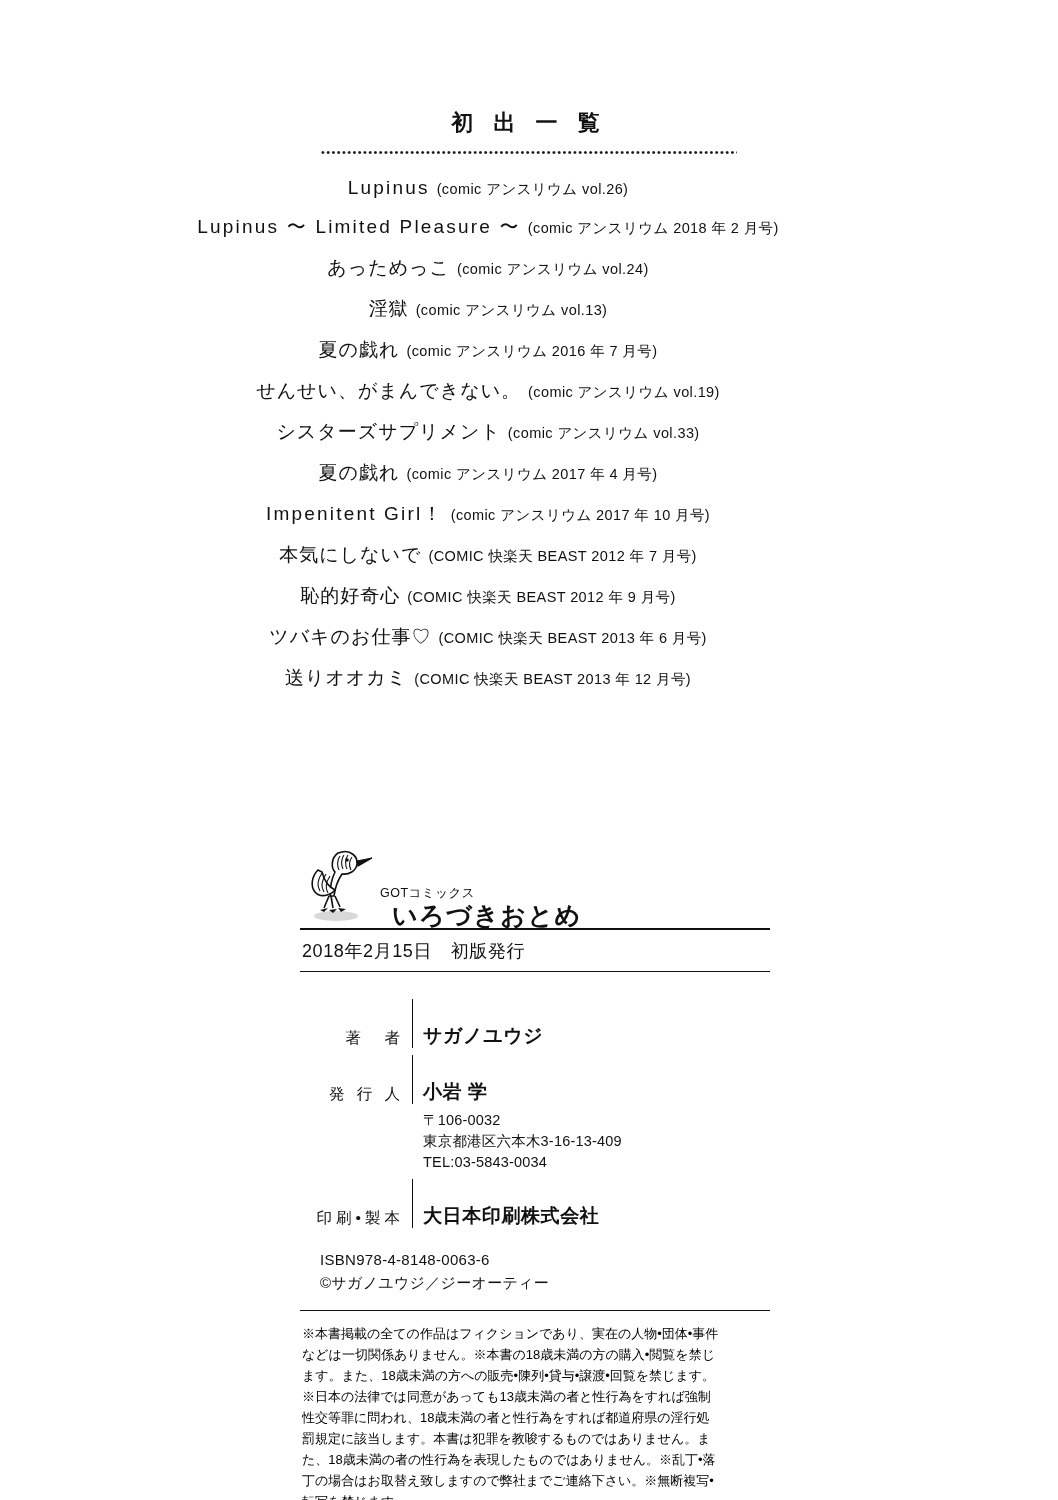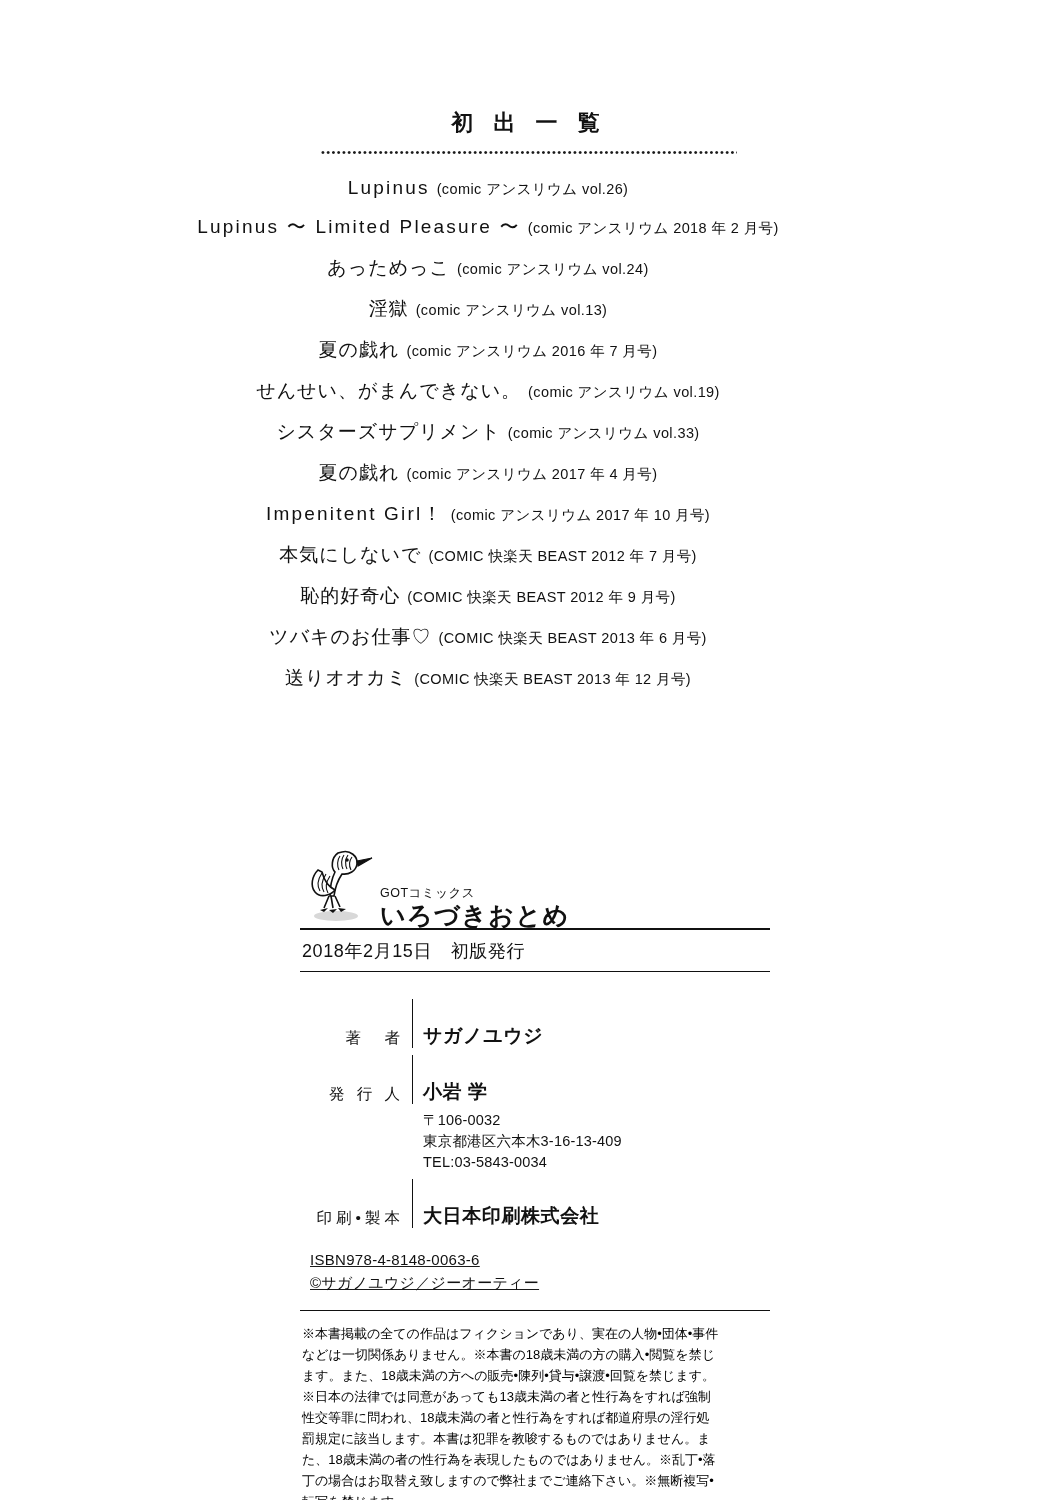--- a/index.html
+++ b/index.html
@@ -103,7 +103,7 @@
   }
   .book-title {
     position: absolute;
-    left: 80px;
+    left: 92px;
     top: 59px;
     font-size: 25px;
     font-weight: bold;

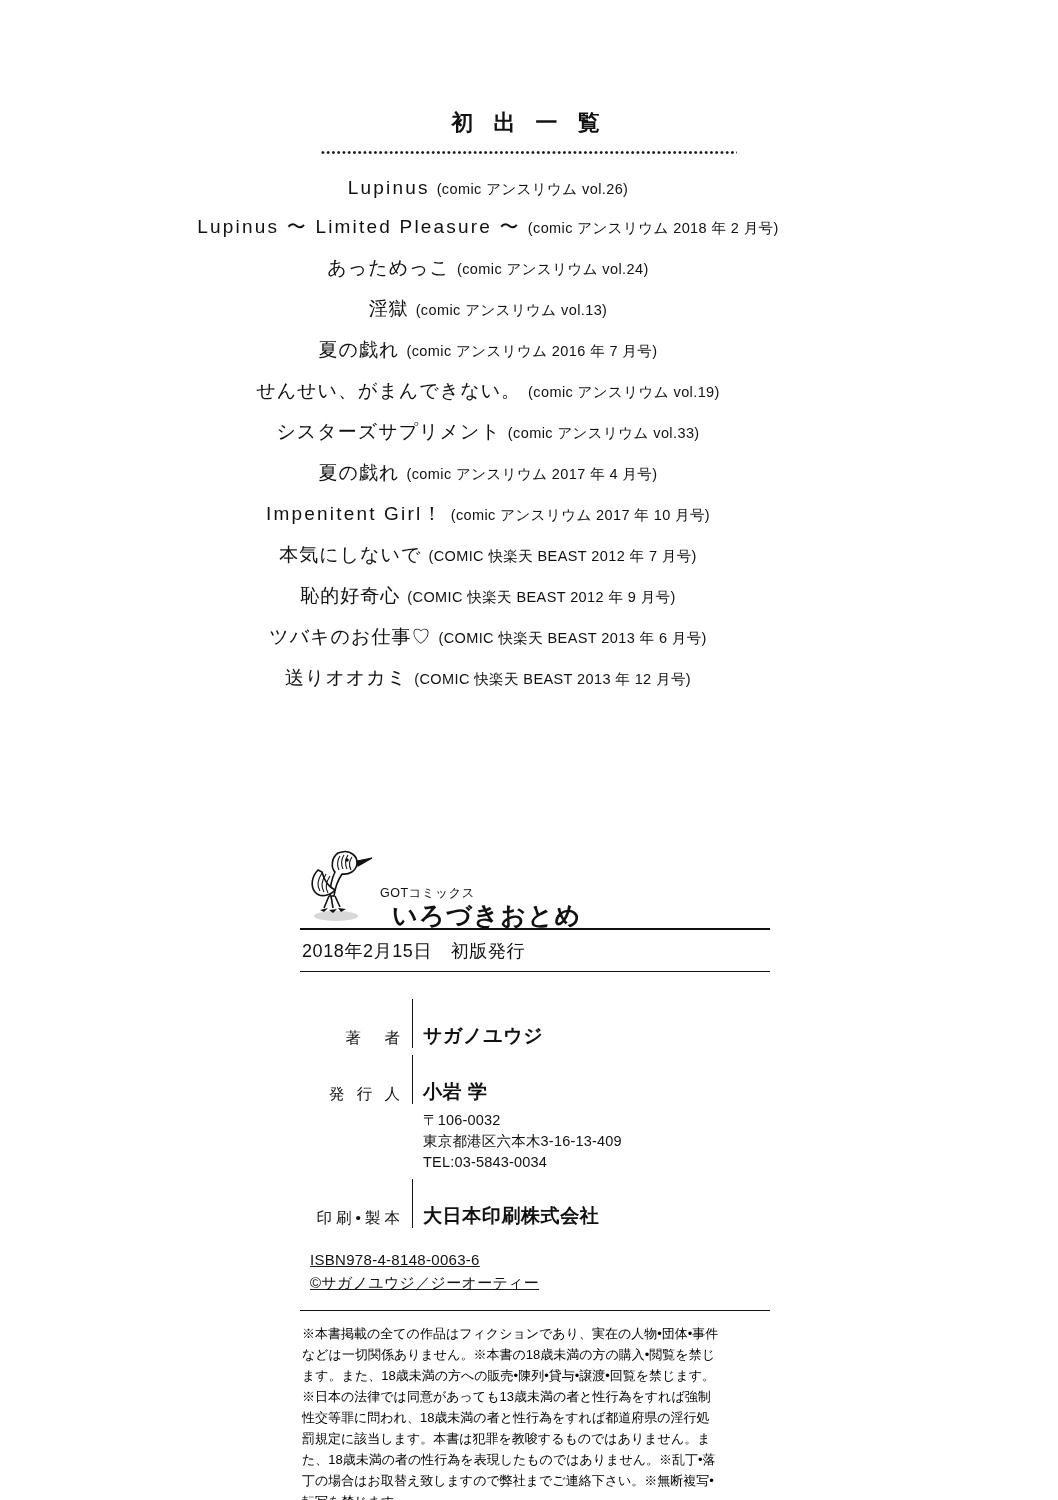--- a/index.html
+++ b/index.html
@@ -170,8 +170,7 @@
   }
   .isbn-block {
     margin-top: 20px;
-    margin-left: 10px;
-    text-decoration: underline;
+    margin-left: 20px;
   }
   .isbn-line {
     font-size: 15px;

